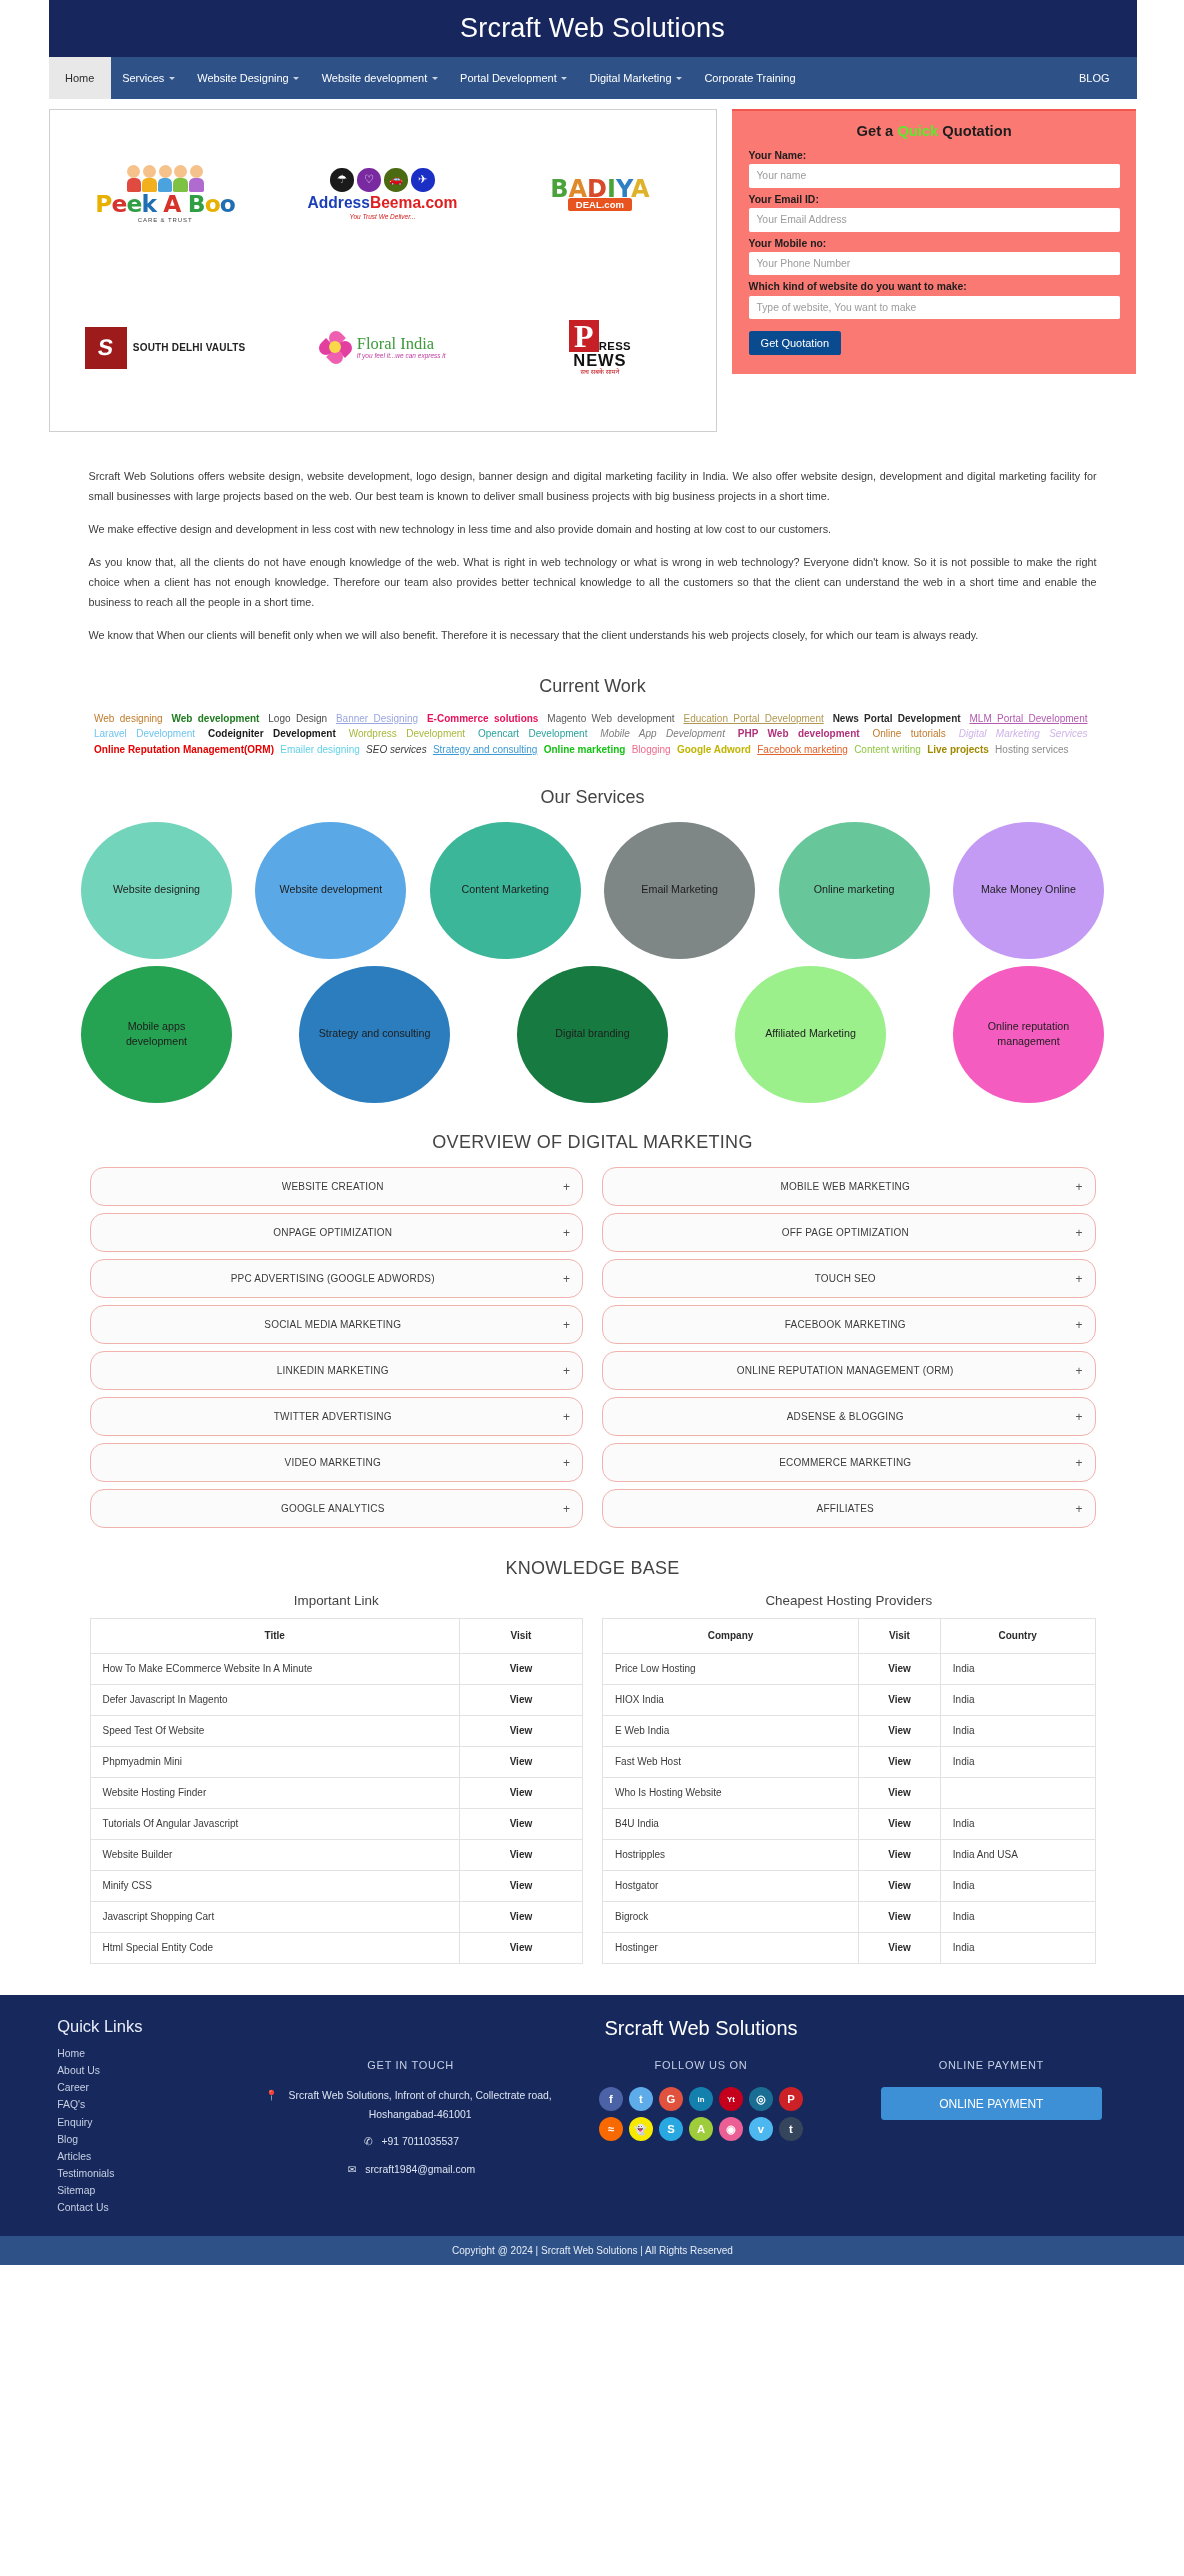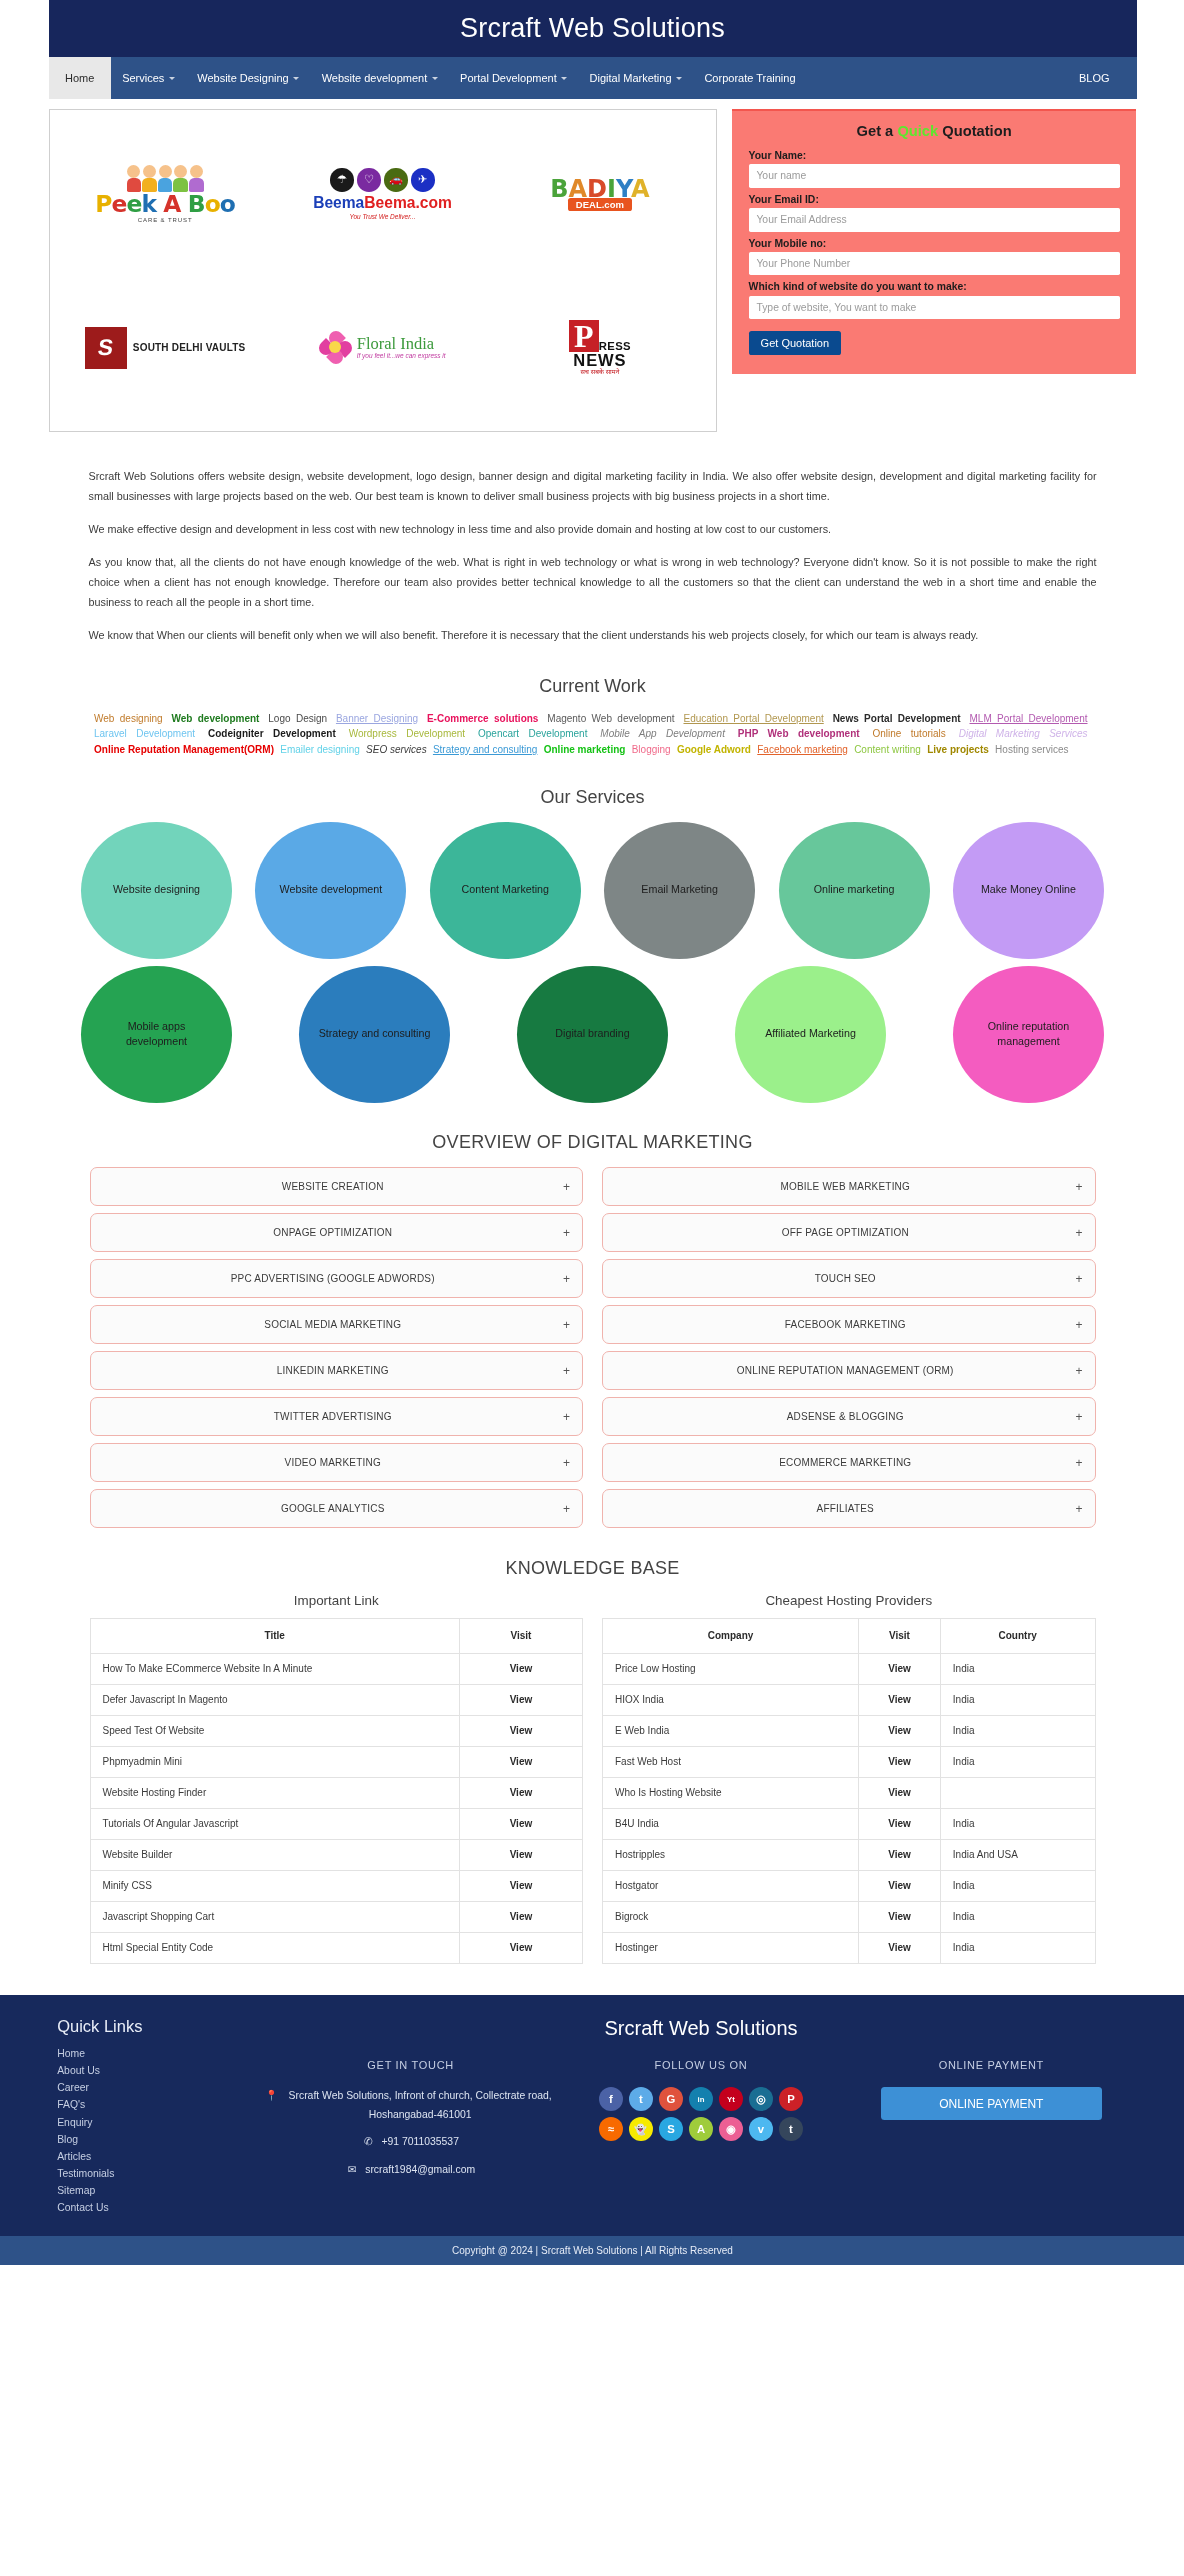--- a/index.html
+++ b/index.html
@@ -321,7 +321,7 @@
               <div class="circ" style="background:#4a6b12">🚗</div>
               <div class="circ" style="background:#1b2fc4">✈</div>
             </div>
-            <div class="bmb-name"><span style="color:#1b3fb8">Beema</span><span style="color:#e02020">Beema.com</span></div>
+            <div class="bmb-name"><span style="color:#1b3fb8">Address</span><span style="color:#e02020">Beema.com</span></div>
             <div class="bmb-tag">You Trust We Deliver...</div>
           </div>
         </div>

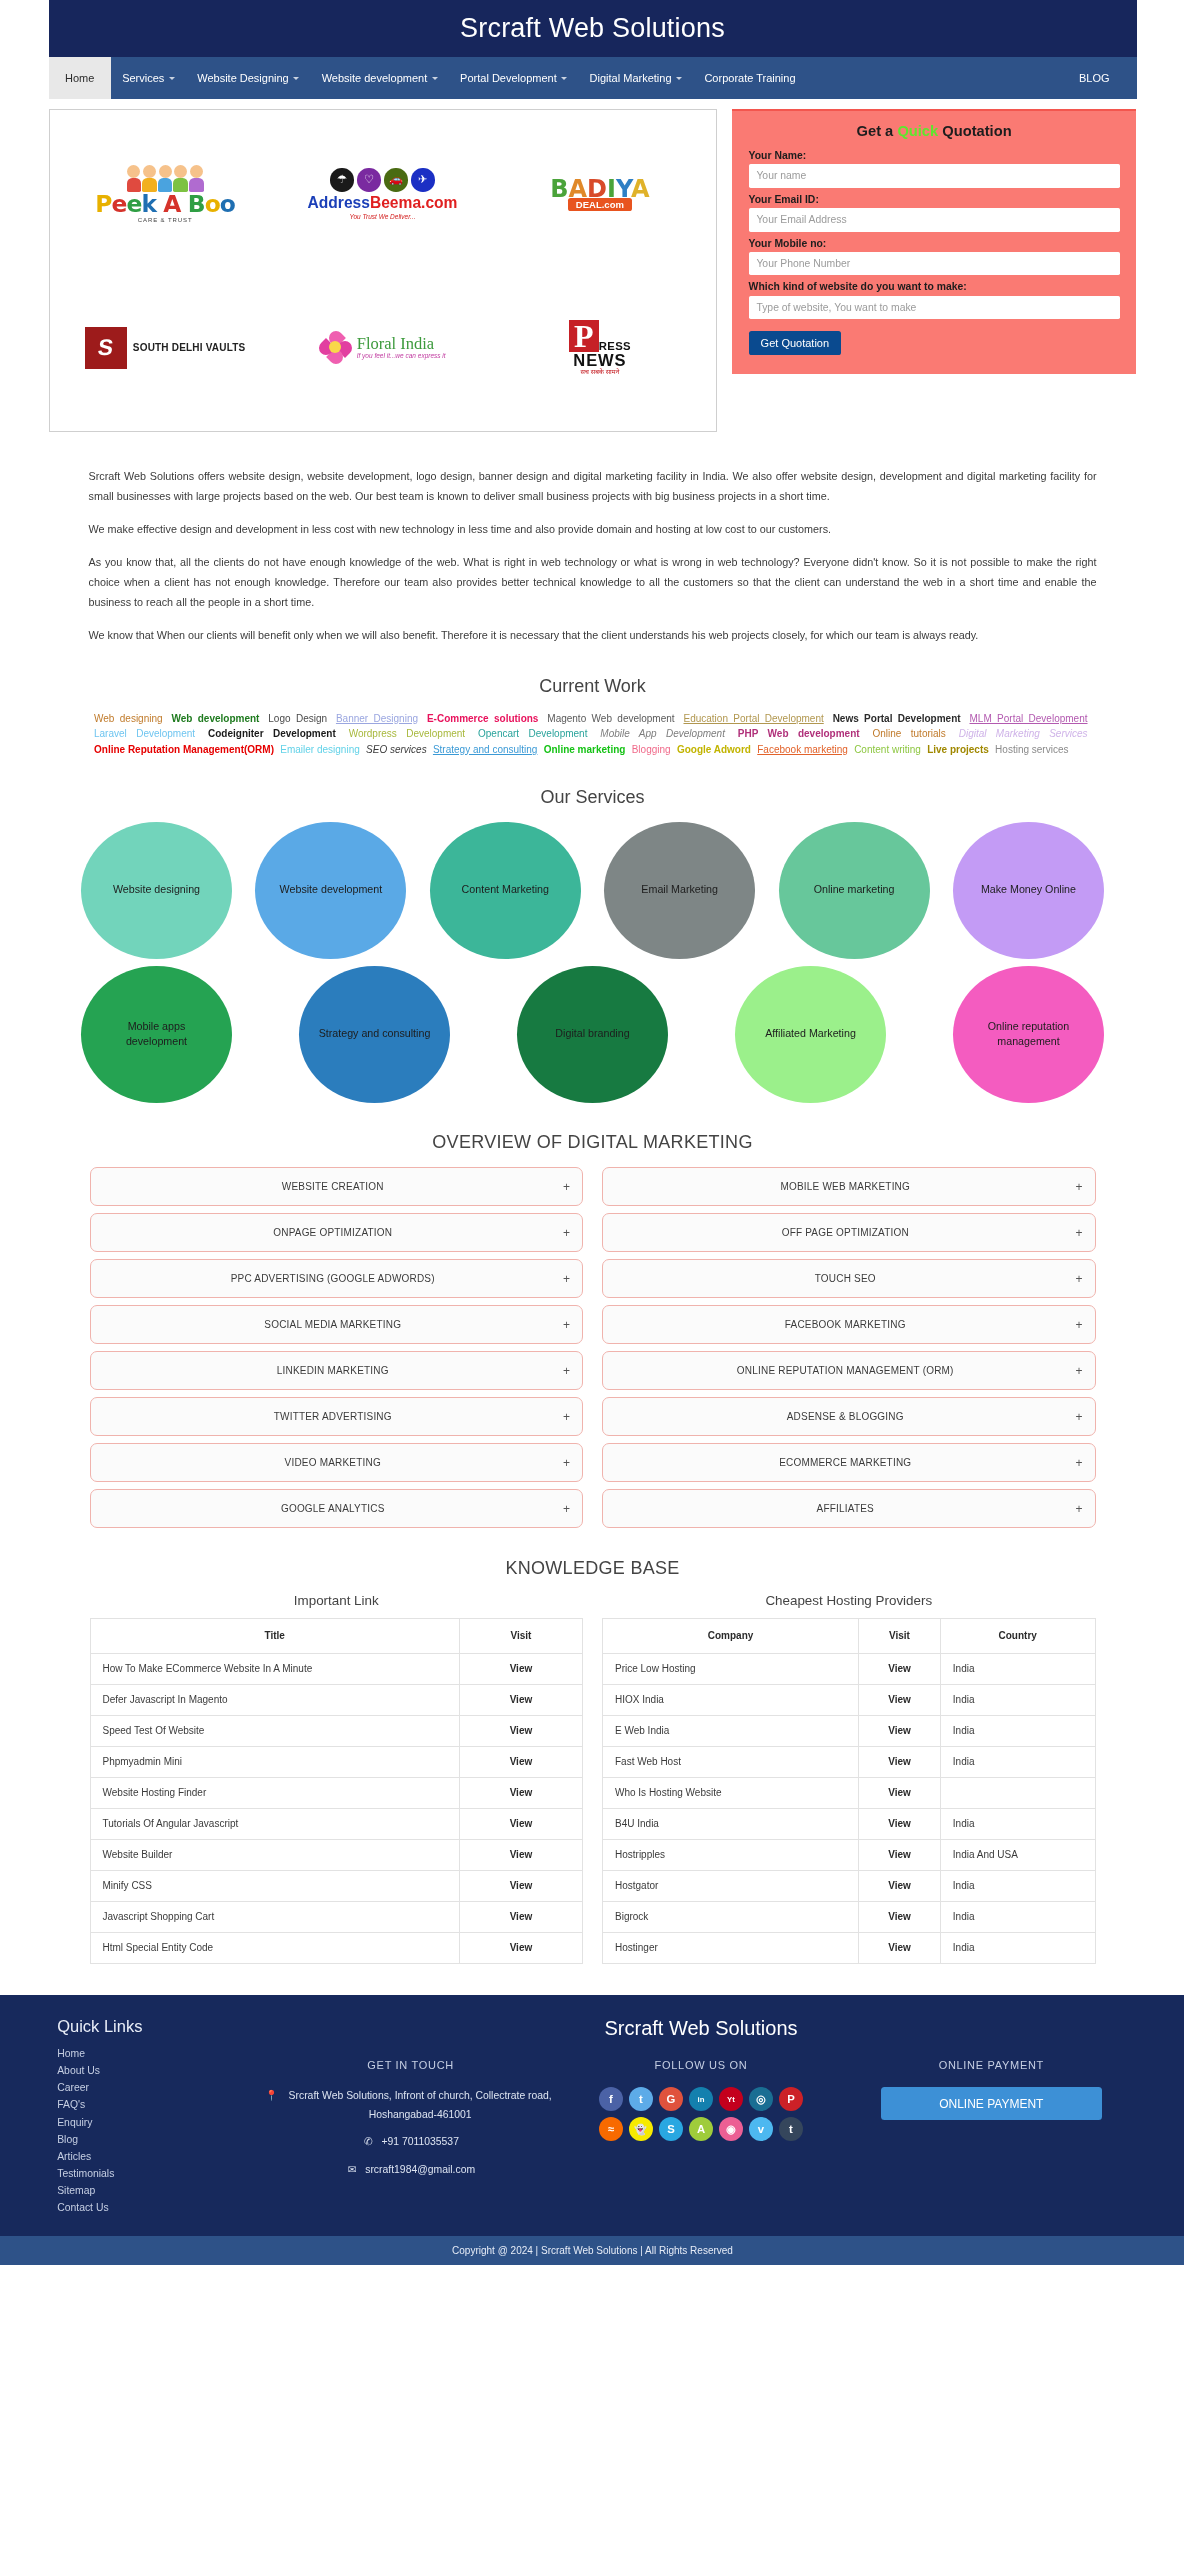--- a/index.html
+++ b/index.html
@@ -172,7 +172,7 @@
   .acc-wrap { width: 1006px; margin: 10.4px auto 0; display: flex; gap: 19px; }
   .acc-col { flex: 1; display: flex; flex-direction: column; gap: 7px; }
   .acc-item {
-    border: 0.9px solid #f0b3ad; border-radius: 7px;
+    border: 0.9px solid #f0b3ad; border-radius: 14px;
     background: #fbfbfb;
     height: 39px;
     display: flex; align-items: center;

